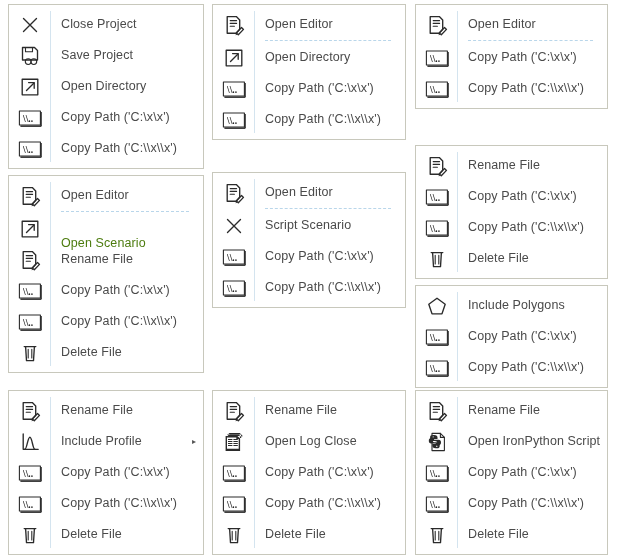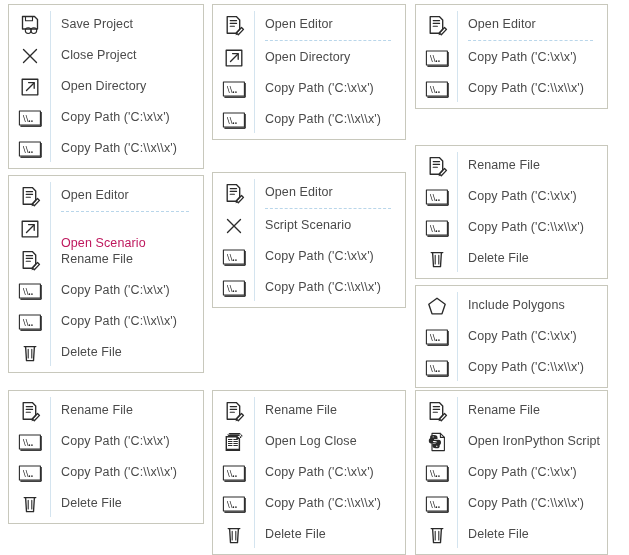--- a/index.html
+++ b/index.html
@@ -91,6 +91,15 @@
         <div class="mi">
           <div class="mi-icon">
             <svg width="22" height="22" viewBox="0 0 22 22">
+              <path class="ico-stroke" d="M4.5 4.5 L17.5 17.5 M17.5 4.5 L4.5 17.5"></path>
+            </svg>
+          </div>
+          <div class="mi-label" style="color: rgb(74, 74, 74);">Close Project</div>
+          <div class="mi-arrow"></div>
+        </div>
+        <div class="mi">
+          <div class="mi-icon">
+            <svg width="22" height="22" viewBox="0 0 22 22">
               <path class="ico-stroke" d="M3.5 2.5h12l3 3v9.5h-15z"></path>
               <path class="ico-stroke-thin" d="M6.5 2.5h7v4.2h-7z"></path>
               <circle class="ico-stroke-thin" cx="9.2" cy="16.6" r="2.9"></circle>
@@ -98,15 +107,6 @@
             </svg>
           </div>
           <div class="mi-label" style="color: rgb(74, 74, 74);">Save Project</div>
-          <div class="mi-arrow"></div>
-        </div>
-        <div class="mi">
-          <div class="mi-icon">
-            <svg width="22" height="22" viewBox="0 0 22 22">
-              <path class="ico-stroke" d="M4.5 4.5 L17.5 17.5 M17.5 4.5 L4.5 17.5"></path>
-            </svg>
-          </div>
-          <div class="mi-label" style="color: rgb(74, 74, 74);">Close Project</div>
           <div class="mi-arrow"></div>
         </div>
         <div class="mi">

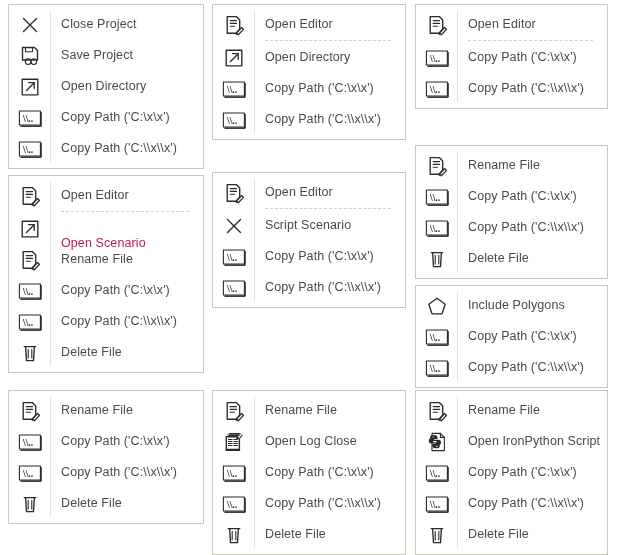--- a/index.html
+++ b/index.html
@@ -355,7 +355,7 @@
               <path class="ico-stroke" d="M9.6 6.6h5.6v5.6"></path>
             </svg>
           </div>
-          <div class="mi-label" style="color: #be185d; margin-top: 30px;">Open Scenario</div>
+          <div class="mi-label" style="color: #4d7c0f; margin-top: 30px;">Open Scenario</div>
           <div class="mi-arrow"></div>
         </div>
         <div class="mi">

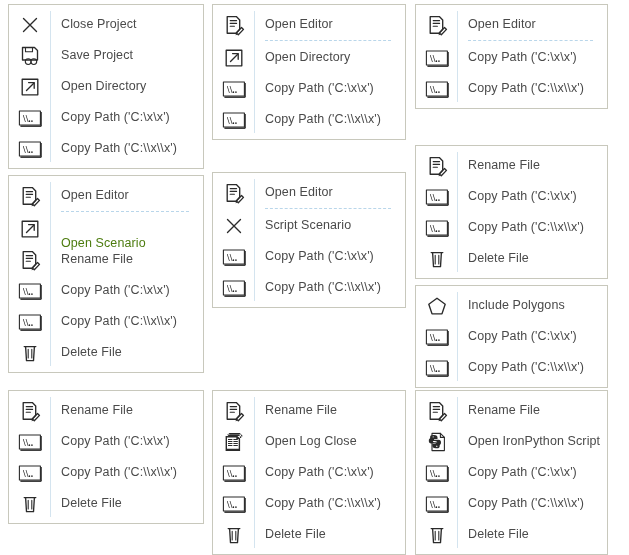--- a/index.html
+++ b/index.html
@@ -475,6 +475,16 @@
         </div>
         <div class="mi">
           <div class="mi-icon">
+            <svg width="22" height="22" viewBox="0 0 22 22">
+              <path class="ico-stroke" d="M4.2 3.0 v15.3 h15.0"></path>
+              <path class="ico-stroke" d="M6.0 18.0 C8.0 18.2 8.6 6.2 10.9 6.2 C13.2 6.2 13.6 18.2 15.8 18.1"></path>
+            </svg>
+          </div>
+          <div class="mi-label" style="color: rgb(74, 74, 74);">Include Profile</div>
+          <div class="mi-arrow">▸</div>
+        </div>
+        <div class="mi">
+          <div class="mi-icon">
             <svg width="26" height="22" viewBox="0 0 26 22">
               <rect class="ico-stroke-thin" x="2.4" y="4.0" width="21" height="14"></rect>
               <path d="M3.4 18.4 h21 v1.5 h-21z" class="ico-fill"></path>

